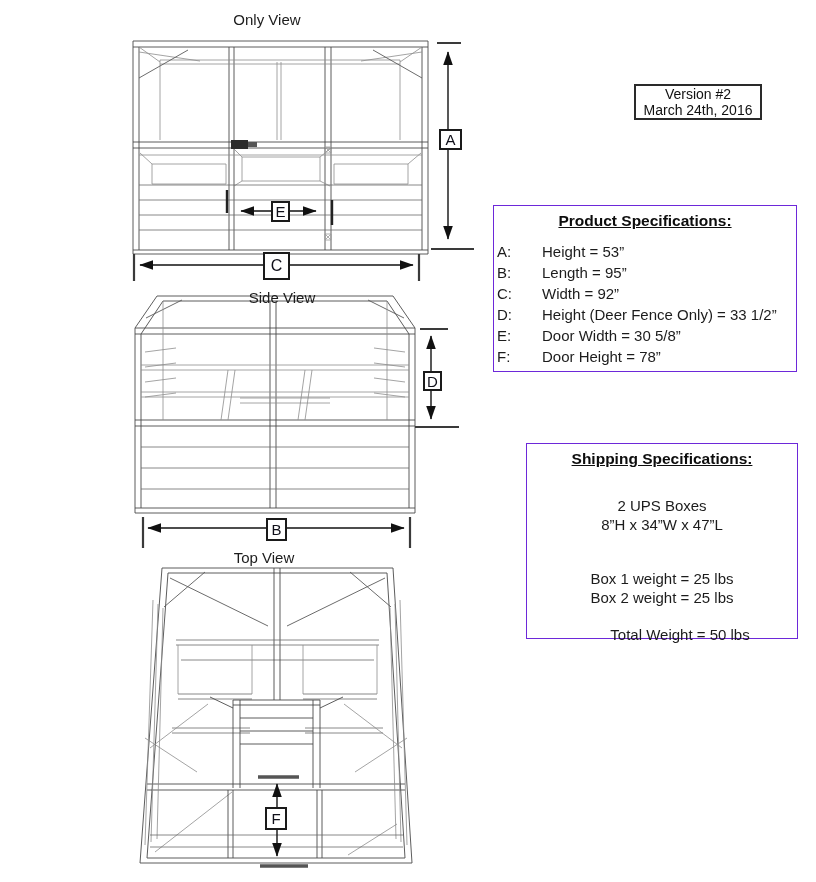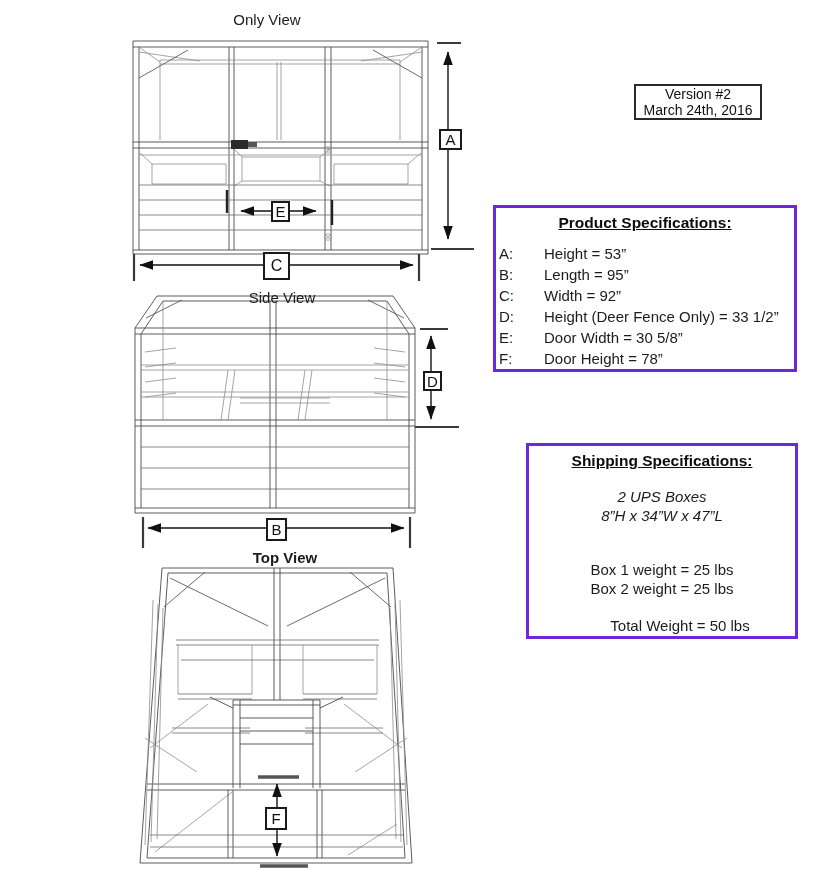--- a/index.html
+++ b/index.html
@@ -51,7 +51,7 @@
   .spec-box {
     position: absolute;
     box-sizing: border-box;
-    border: 3px solid #6d28d9;
+    border: 1px solid #6d28d9;
     background: #fff;
   }
   .spec-box .box-title {

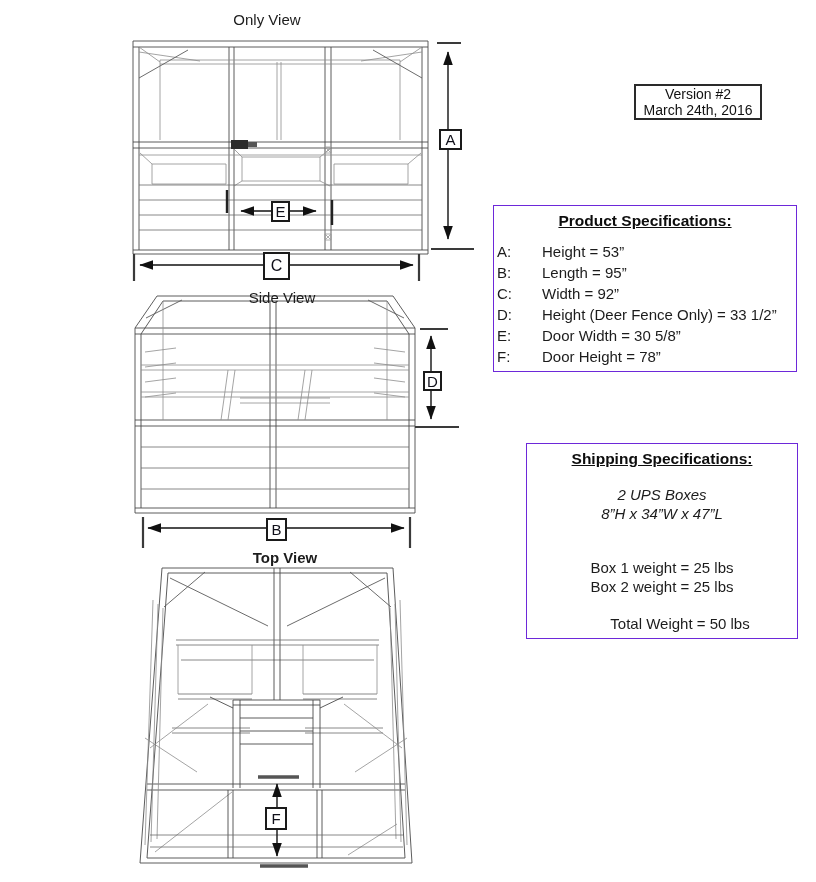--- a/index.html
+++ b/index.html
@@ -69,7 +69,7 @@
   .spec-value { flex: 1; }
   .shipping-box { left: 526px; top: 443px; width: 272px; height: 196px; }
   .ship-group { text-align: center; font-size: 15px; line-height: 18.5px; }
-  .ship-group-1 { margin-top: 18px; font-style: italic; }
+  .ship-group-1 { margin-top: 29px; }
   .ship-group-2 { margin-top: 36px; }
   .ship-group-3 { margin-top: 19px; padding-left: 36px; }
 </style>

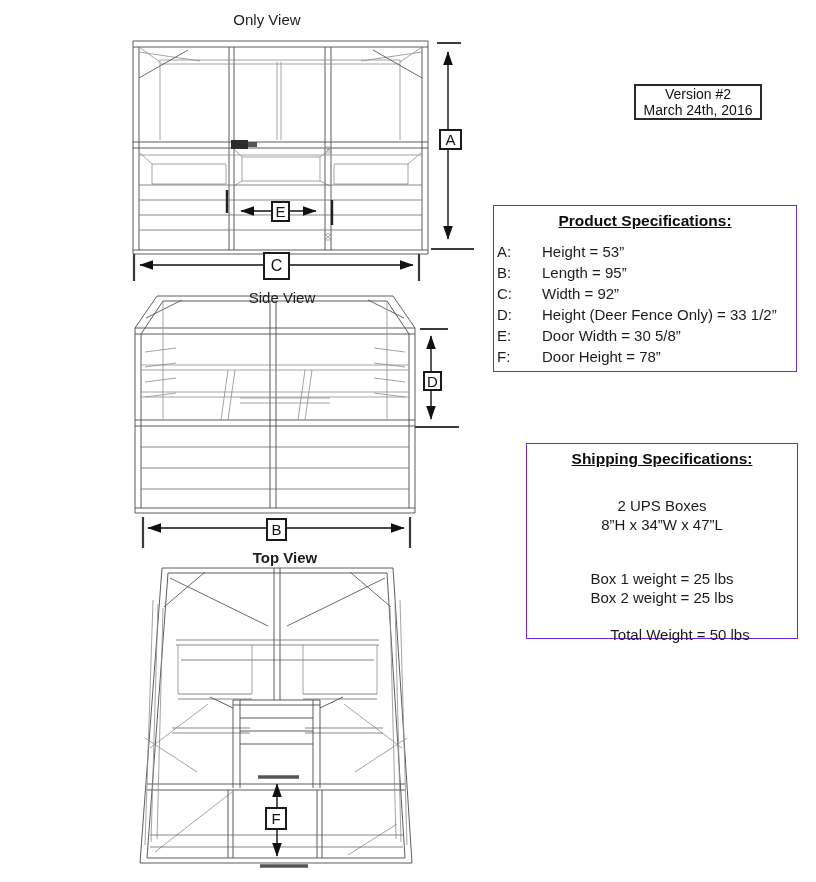--- a/index.html
+++ b/index.html
@@ -164,7 +164,7 @@
 
   <div class="view-title" style="left:197px; top:11px;">Only View</div>
   <div class="view-title" style="left:212px; top:281px;margin-top:8px;">Side View</div>
-  <div class="view-title" style="left:215px; top:549px;font-weight:bold;">Top View</div>
+  <div class="view-title" style="left:194px; top:549px;">Top View</div>
 
   <div class="dim-box" style="left:439px; top:129px; width:23px; height:21px;">A</div>
   <div class="dim-box" style="left:263px; top:252px; width:27px; height:28px; font-size:16px;">C</div>

